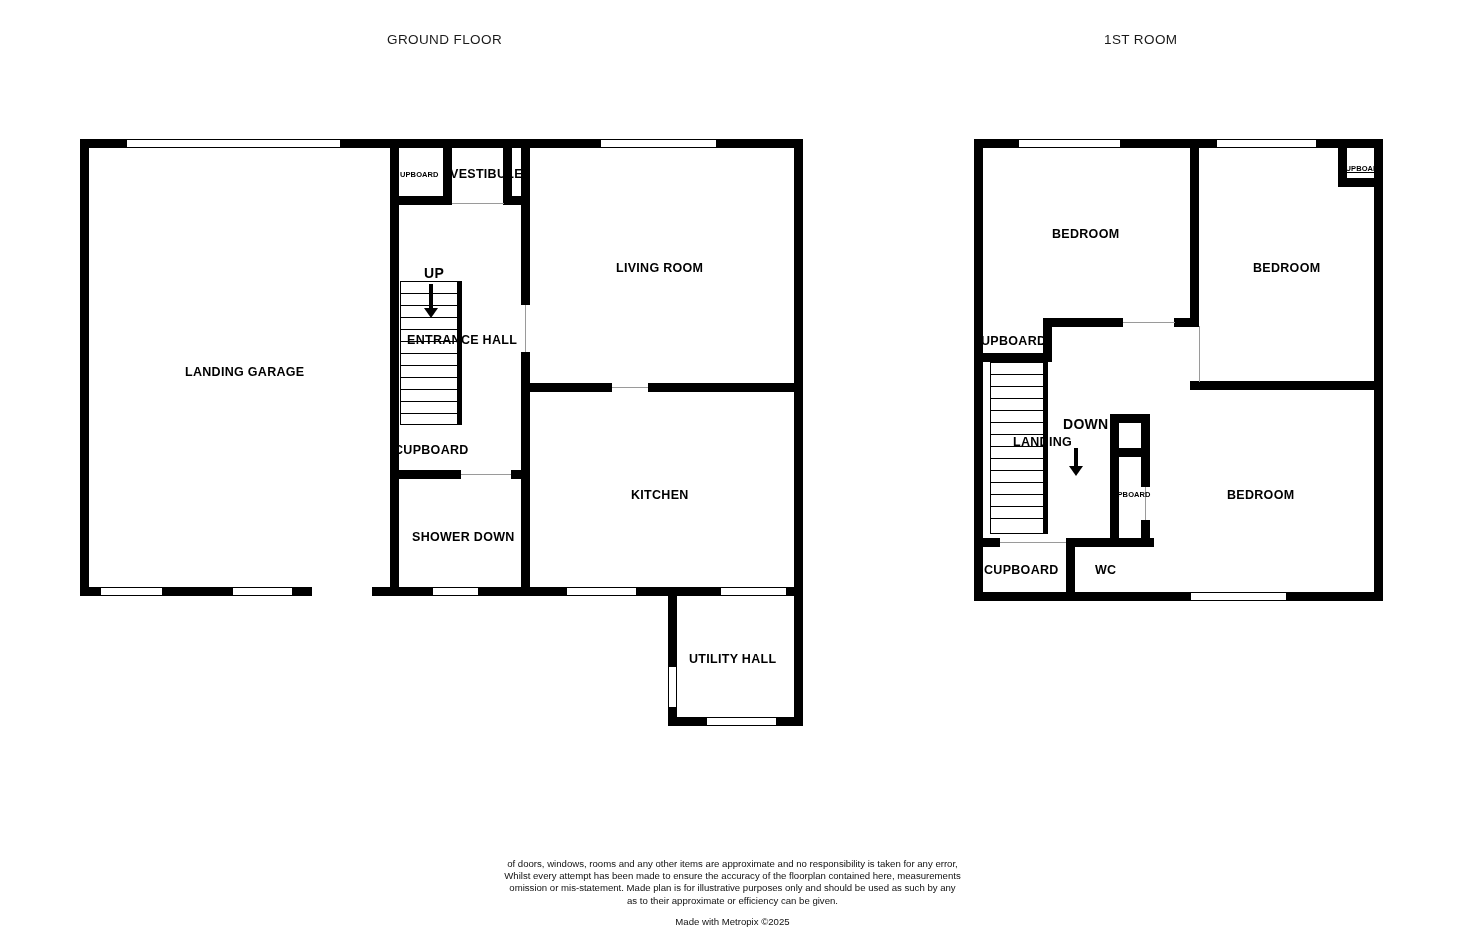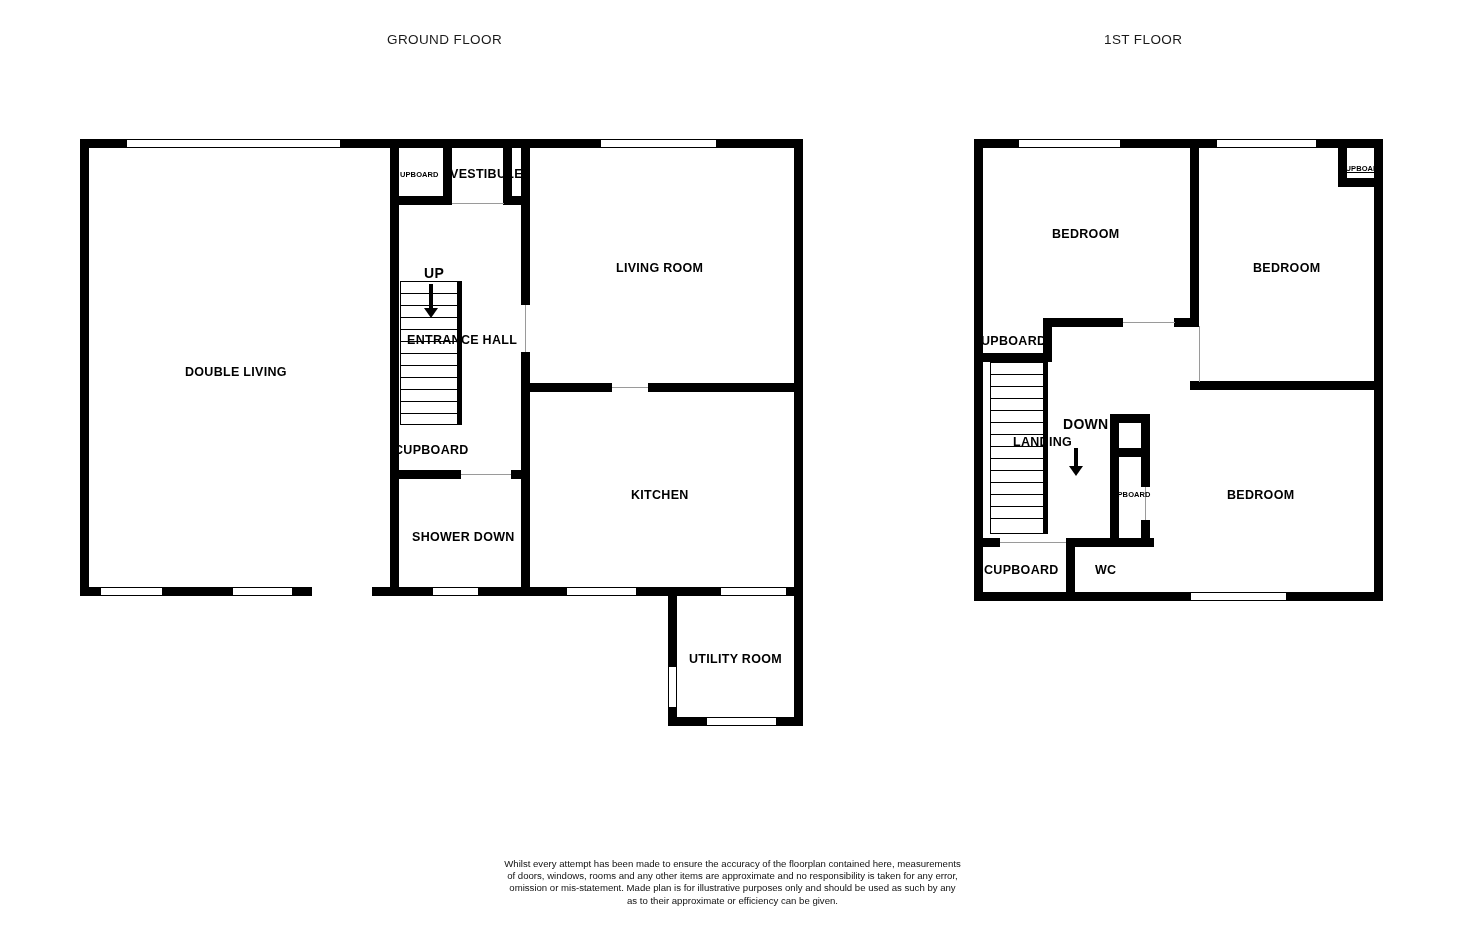--- a/index.html
+++ b/index.html
@@ -136,7 +136,7 @@
 <div class="stage">
 
   <div class="floor-title" id="title-ground">GROUND FLOOR</div>
-  <div class="floor-title" id="title-first">1ST FLOOR</div>
+  <div class="floor-title" id="title-first">1ST ROOM</div>
 
   <div>
 

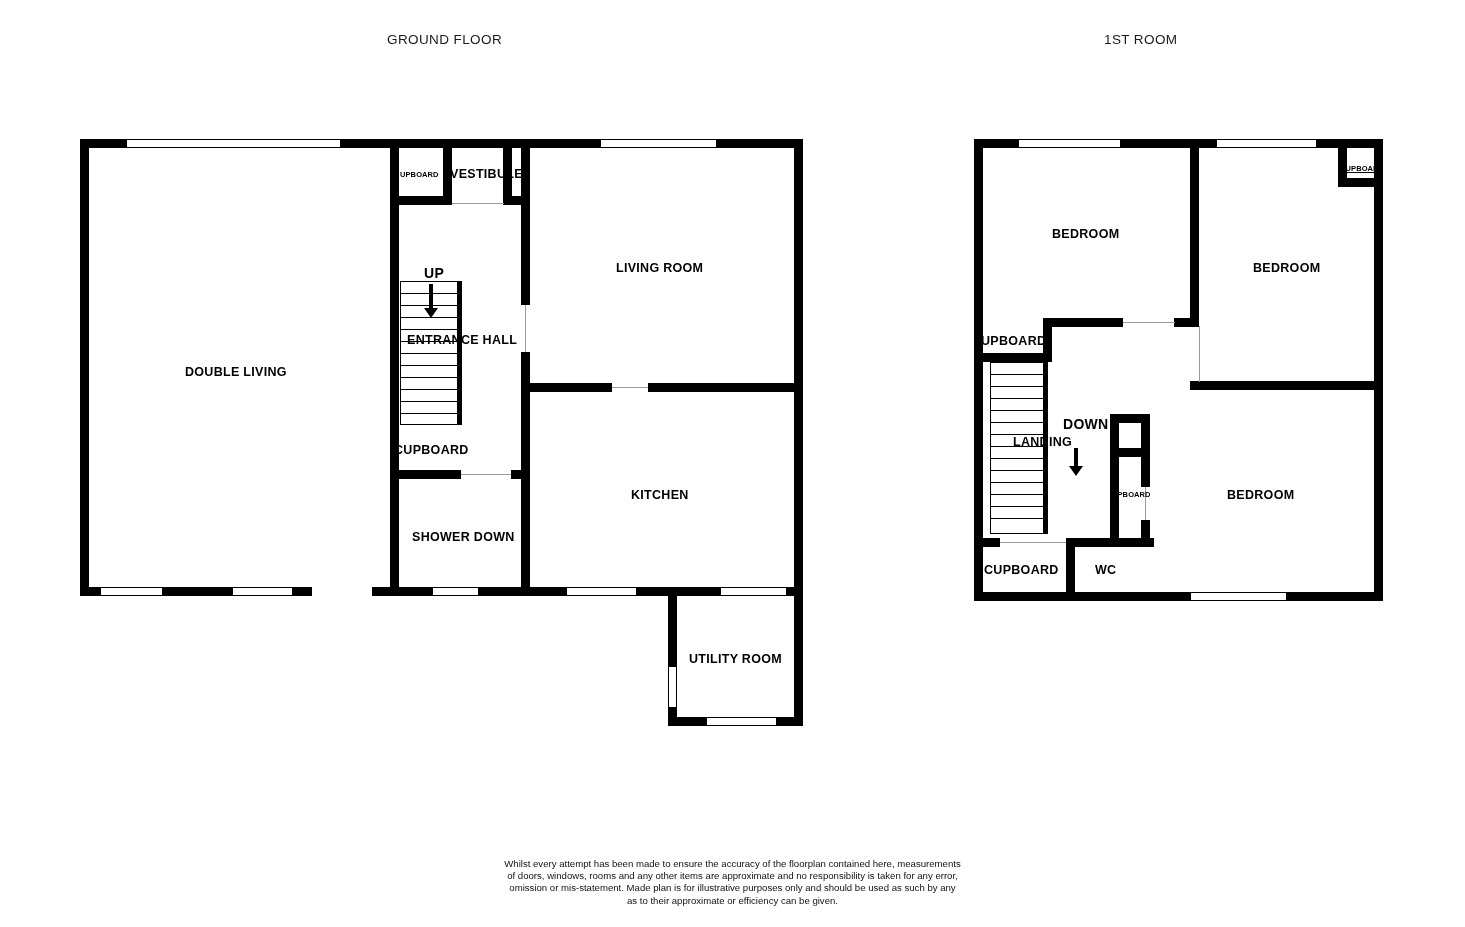--- a/index.html
+++ b/index.html
@@ -216,7 +216,7 @@
     </div>
     <div class="dir-label" style="left:424px; top:265px;">UP</div>
 
-    <div class="room-label" style="left:185px; top:365px;">DOUBLE LIVING</div>
+    <div class="room-label" style="left:185px; top:365px;">LANDING GARAGE</div>
     <div class="room-label small" style="left:400px; top:170px;">UPBOARD</div>
     <div class="room-label" style="left:450px; top:167px;">VESTIBULE</div>
     <div class="room-label" style="left:616px; top:261px;">LIVING ROOM</div>

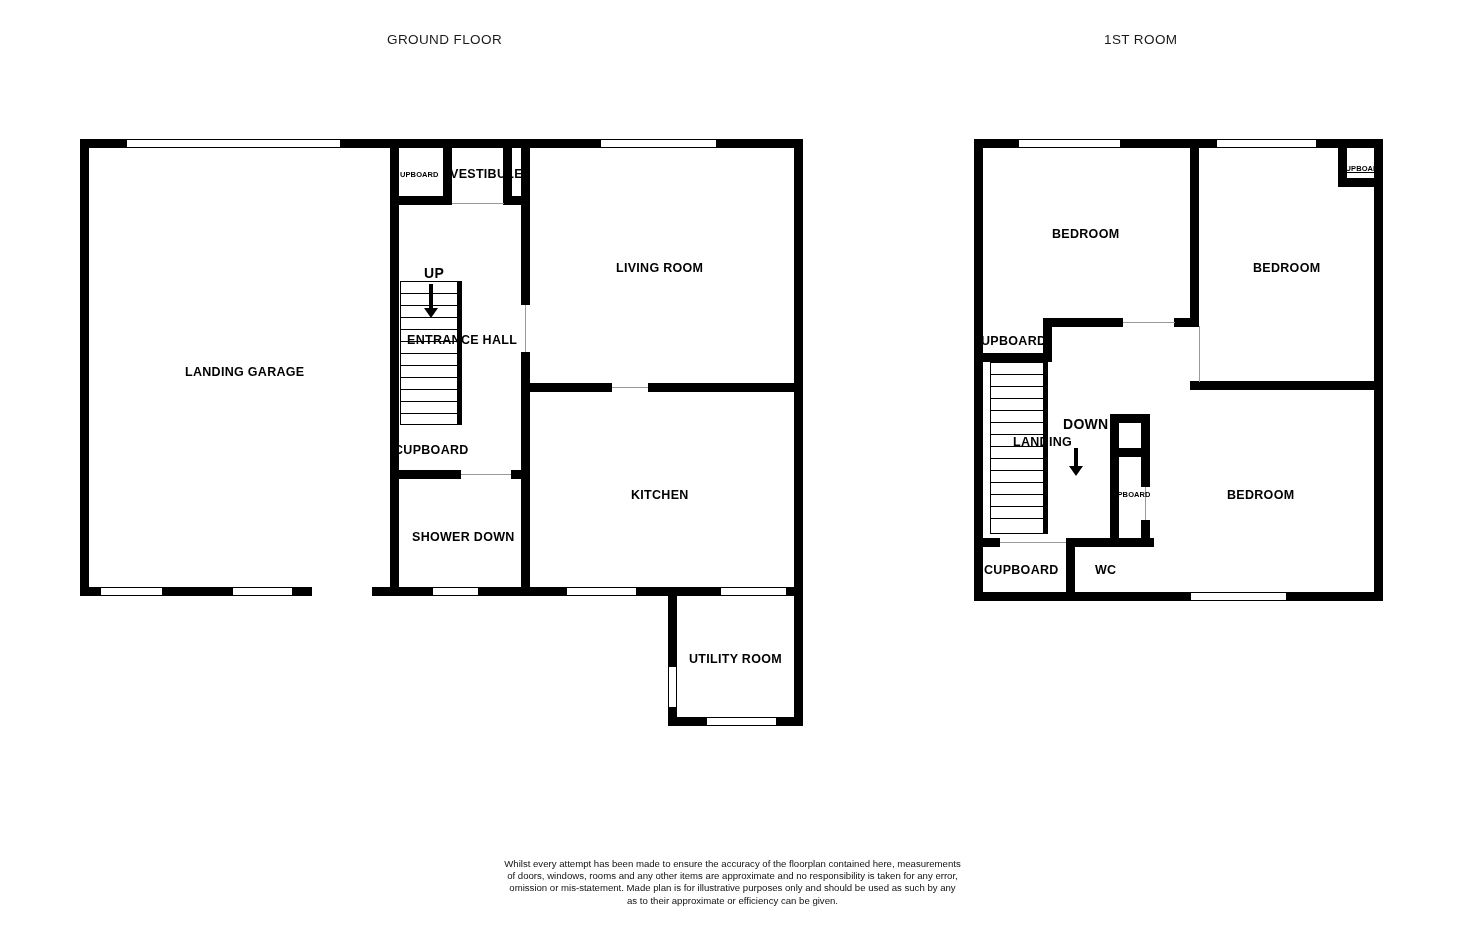--- a/index.html
+++ b/index.html
@@ -224,7 +224,7 @@
     <div class="room-label" style="left:394px; top:443px;">CUPBOARD</div>
     <div class="room-label" style="left:412px; top:530px;">SHOWER DOWN</div>
     <div class="room-label" style="left:631px; top:488px;">KITCHEN</div>
-    <div class="room-label" style="left:689px; top:652px;">UTILITY ROOM</div>
+    <div class="room-label" style="left:689px; top:652px;">UTILITY HALL</div>
   </div>
 
   <div>

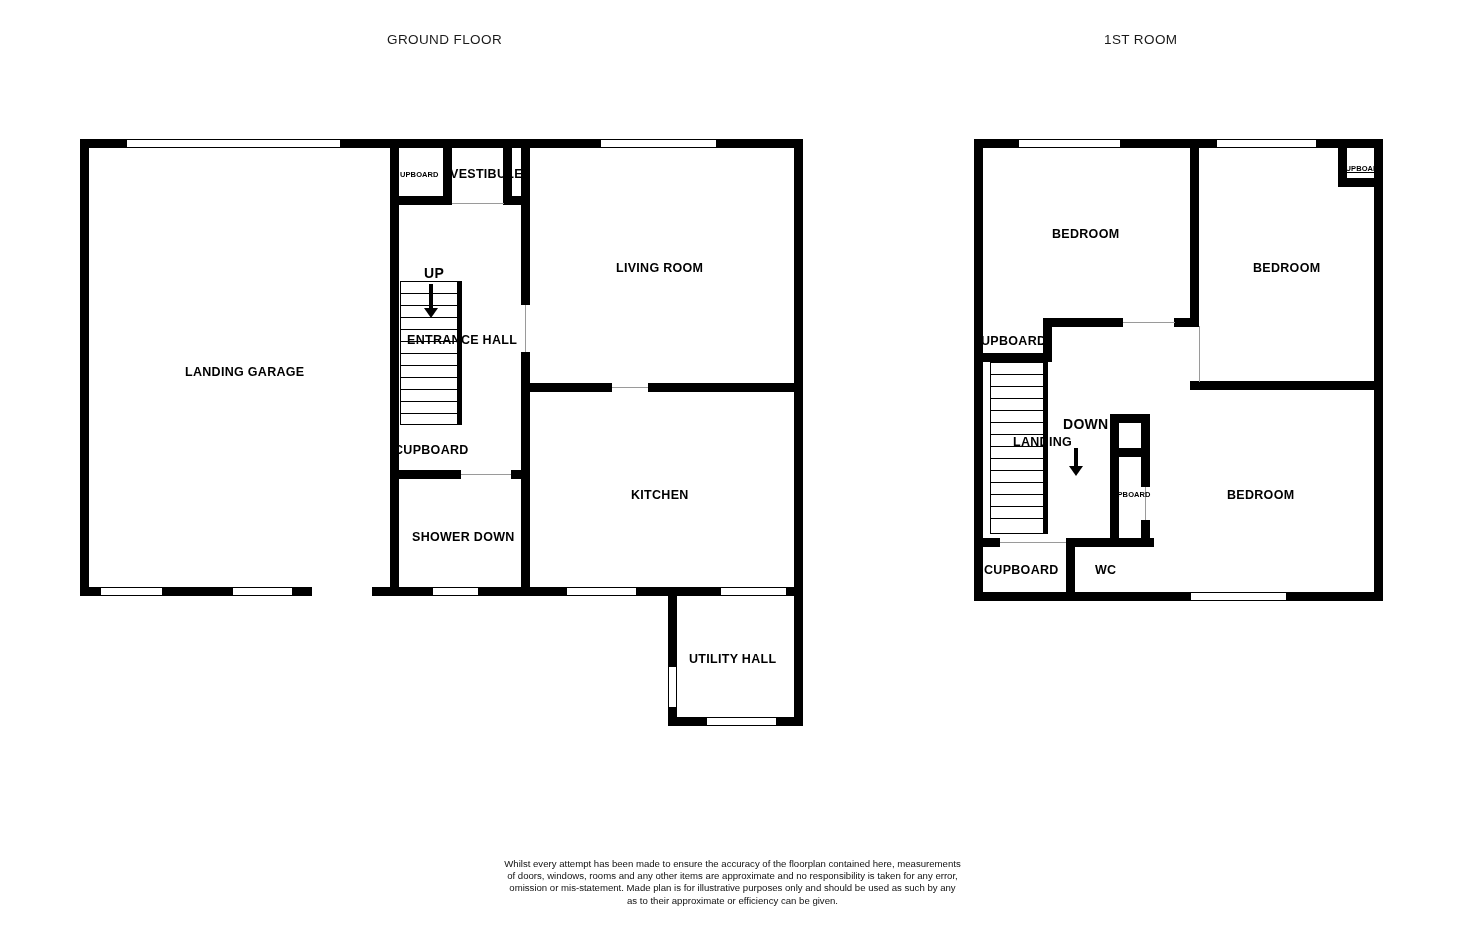--- a/index.html
+++ b/index.html
@@ -308,8 +308,8 @@
   </div>
 
   <div class="disclaimer">
+    <span class="line">of doors, windows, rooms and any other items are approximate and no responsibility is taken for any error,</span>
     <span class="line">Whilst every attempt has been made to ensure the accuracy of the floorplan contained here, measurements</span>
-    <span class="line">of doors, windows, rooms and any other items are approximate and no responsibility is taken for any error,</span>
     <span class="line">omission or mis-statement. Made plan is for illustrative purposes only and should be used as such by any</span>
     <span class="line">as to their approximate or efficiency can be given.</span>
   </div>

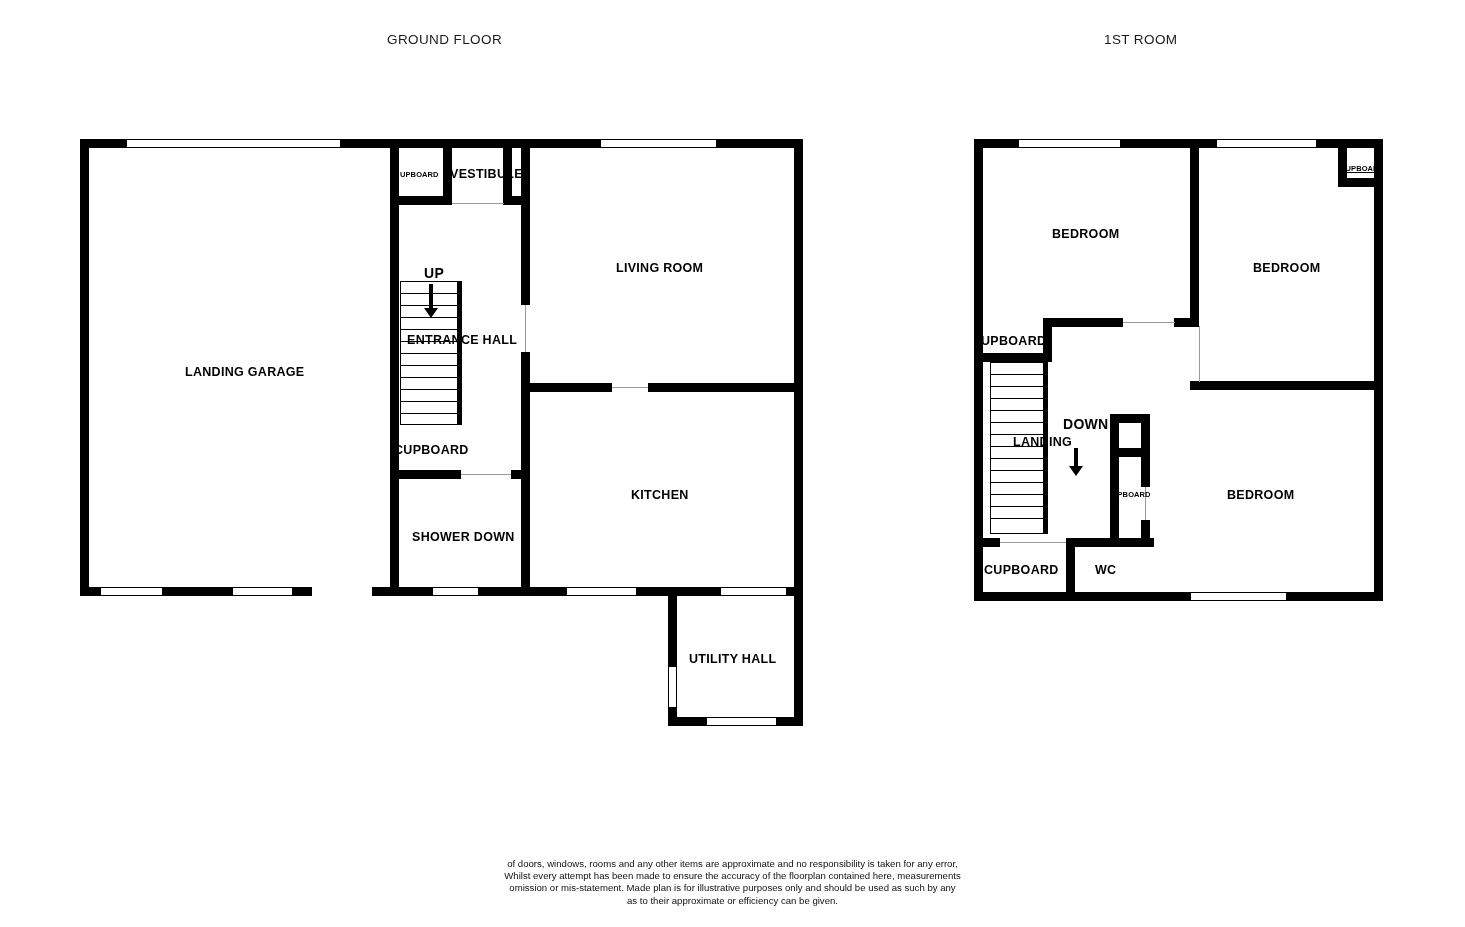--- a/index.html
+++ b/index.html
@@ -313,6 +313,7 @@
     <span class="line">omission or mis-statement. Made plan is for illustrative purposes only and should be used as such by any</span>
     <span class="line">as to their approximate or efficiency can be given.</span>
   </div>
+  <div class="made-with">Made with Metropix ©2025</div>
 
 </div>
 

